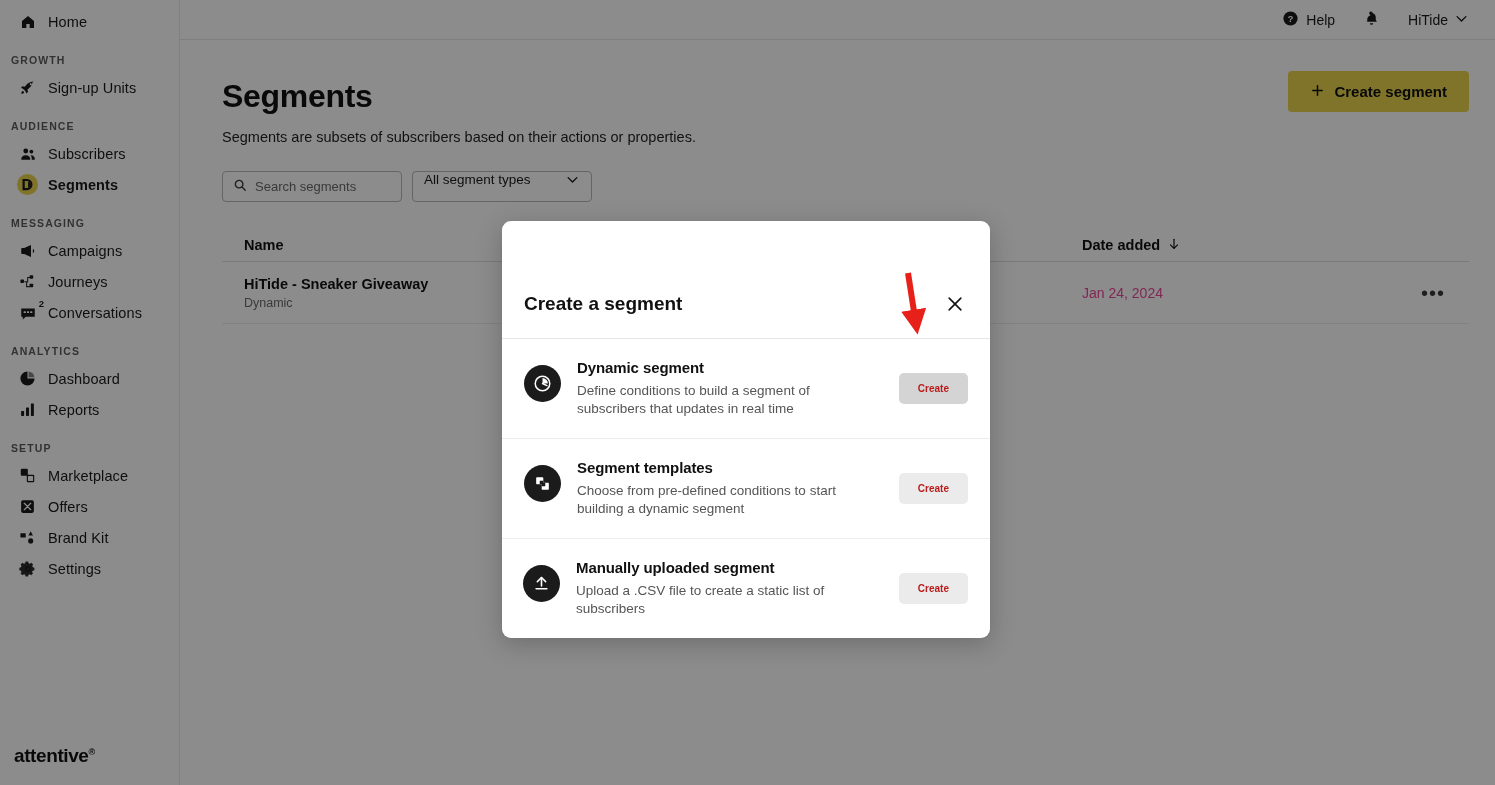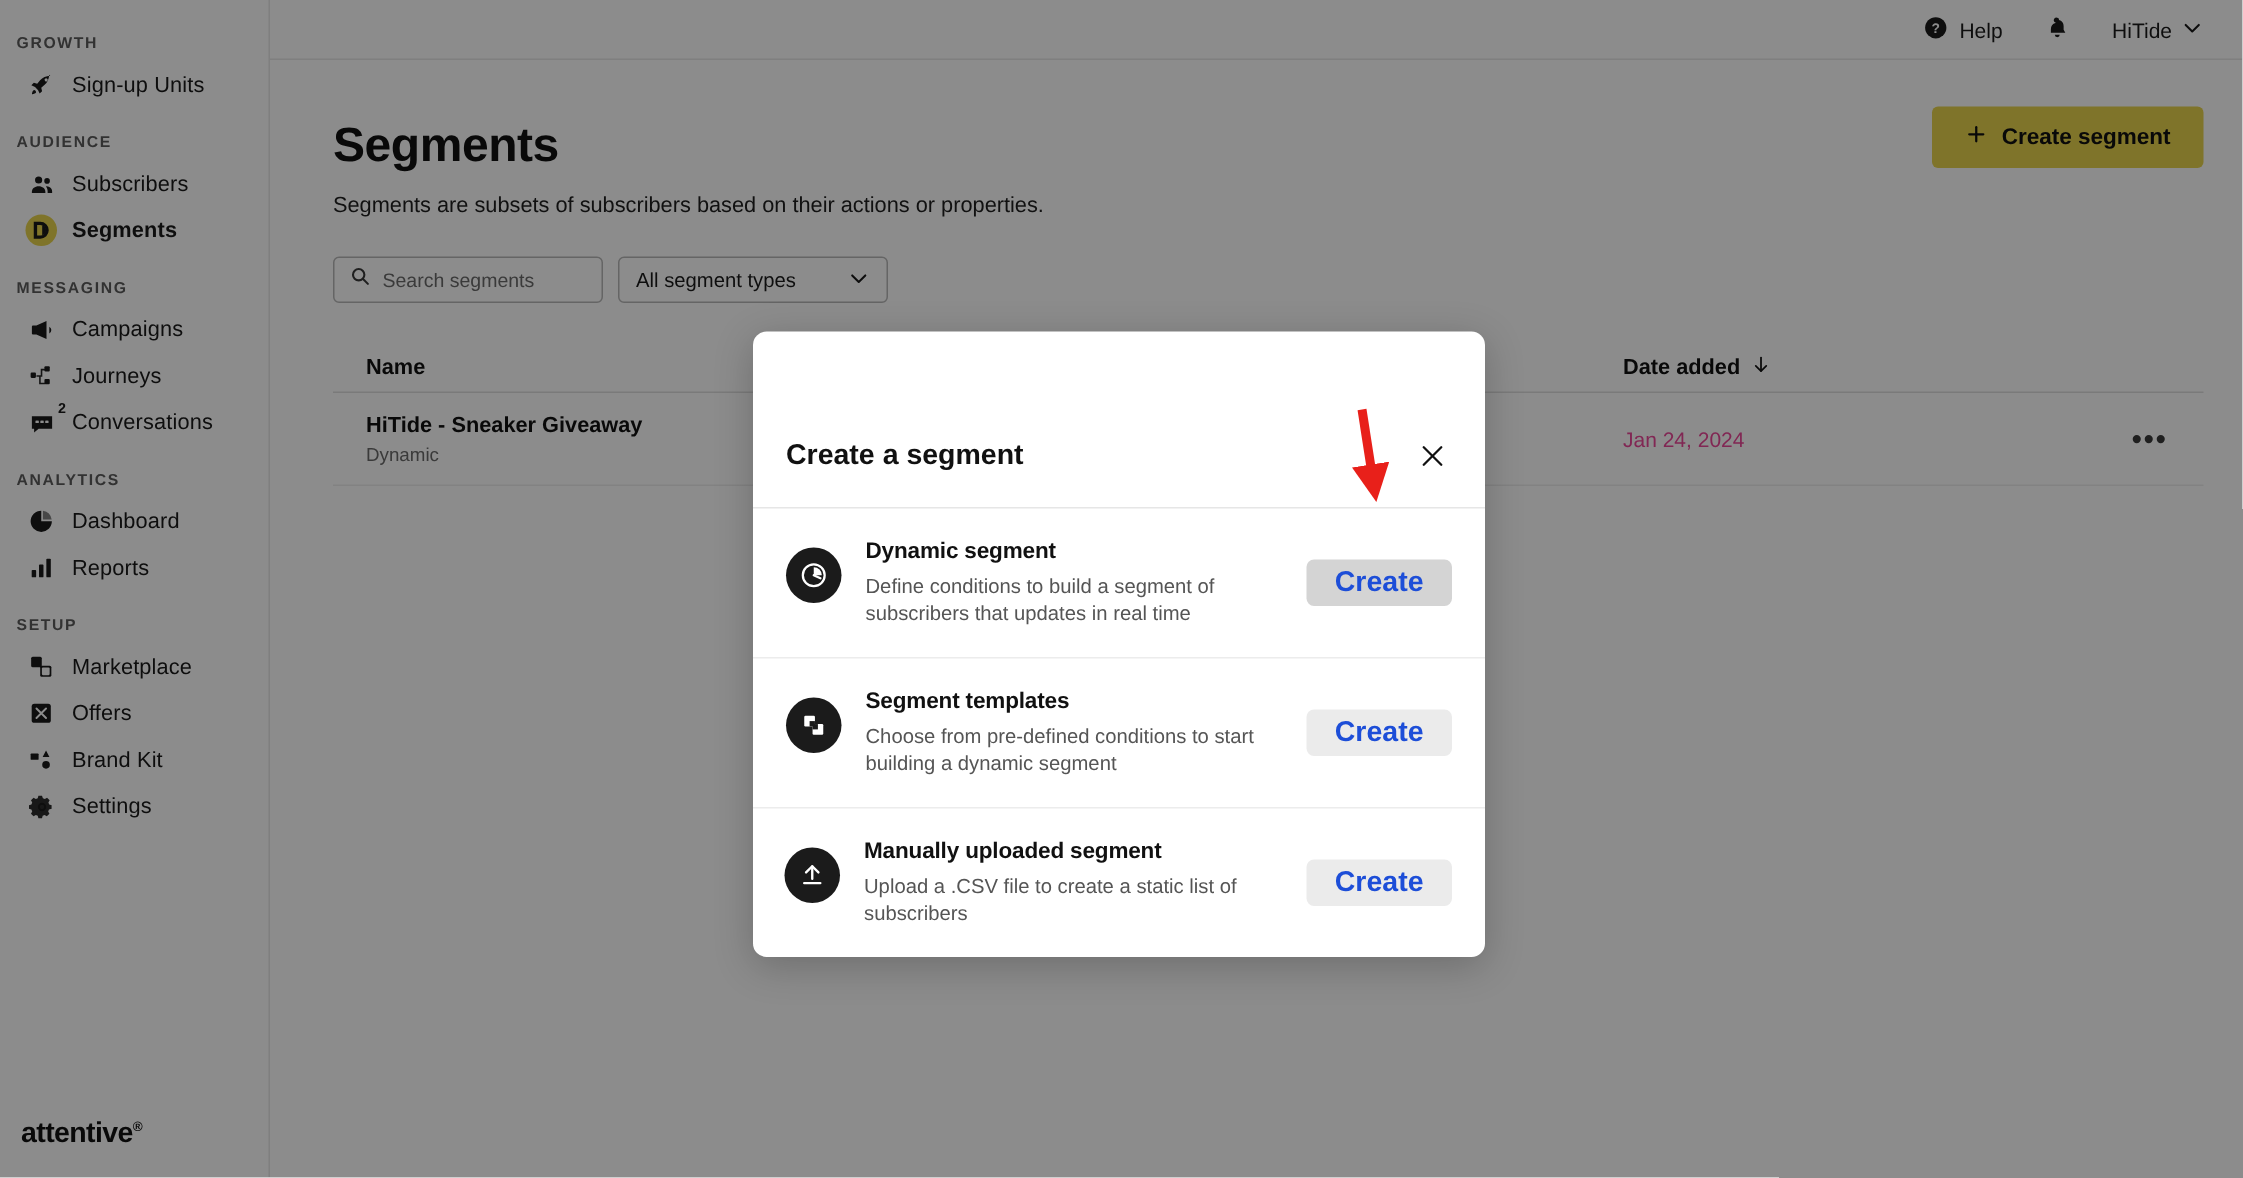--- a/index.html
+++ b/index.html
@@ -290,6 +290,14 @@
 
   <nav class="sidebar">
 
+    <div class="nav-item">
+      <span class="ico">
+        <svg width="16" height="16" viewBox="0 0 24 24" fill="#1a1a1a">
+          <path d="M12 3L3 10.5V21h6.5v-6h5v6H21V10.5L12 3z"></path>
+        </svg>
+      </span>
+      <span class="lbl">Home</span>
+    </div>
 
     <div class="nav-section">GROWTH</div>
     <div class="nav-item">

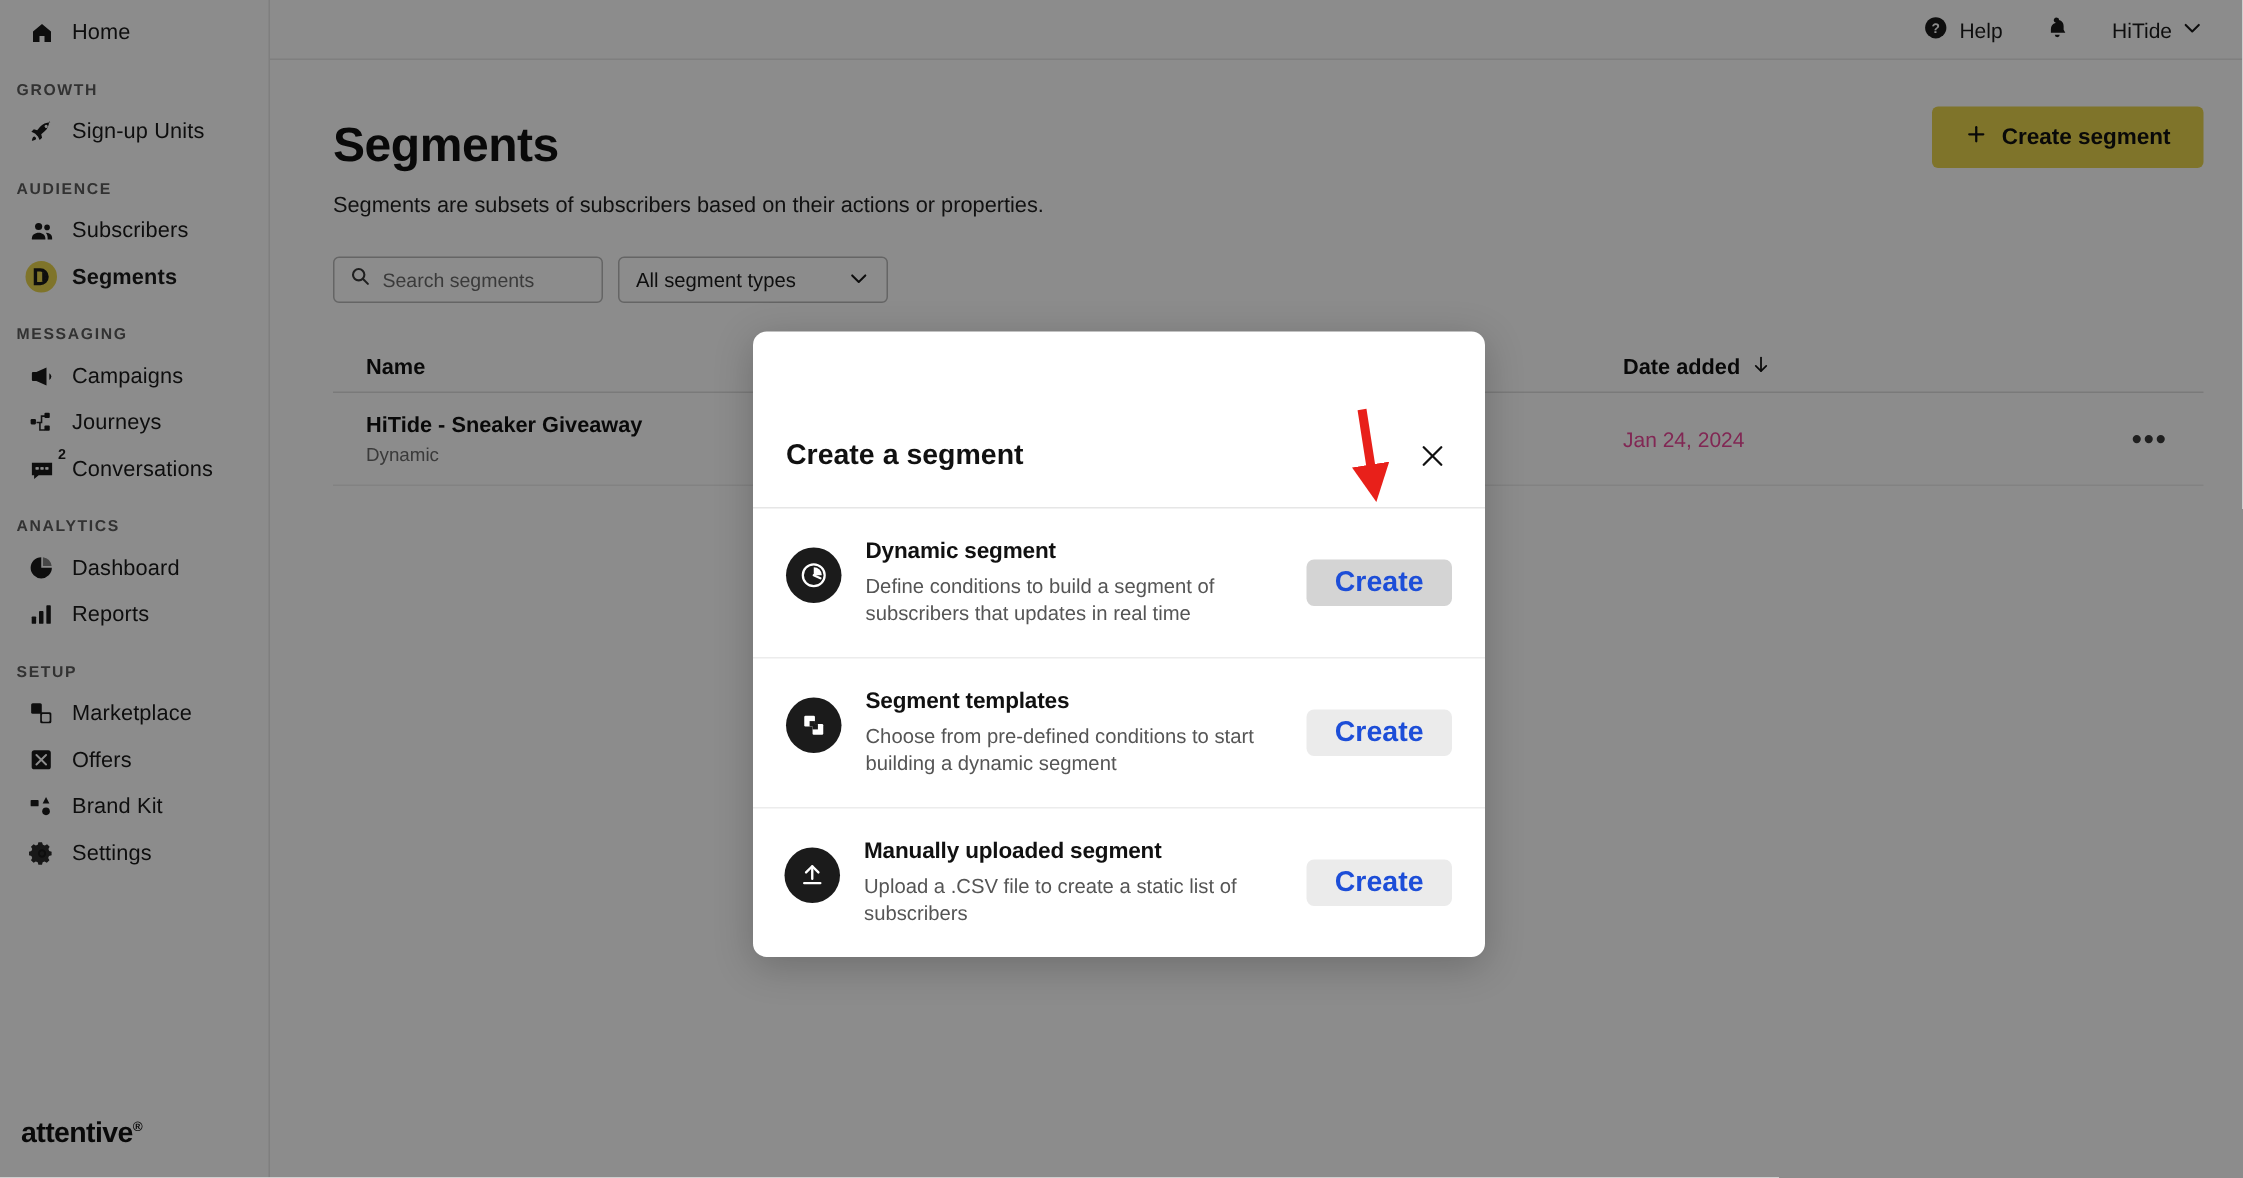--- a/index.html
+++ b/index.html
@@ -141,7 +141,7 @@
     width: 180px; height: 31px;
     border: 1px solid #b8b8b8;
     border-radius: 4px;
-    display: flex; align-items: center;
+    display: flex; 
     justify-content: space-between;
     padding: 0 11px;
     font-size: 13.5px;

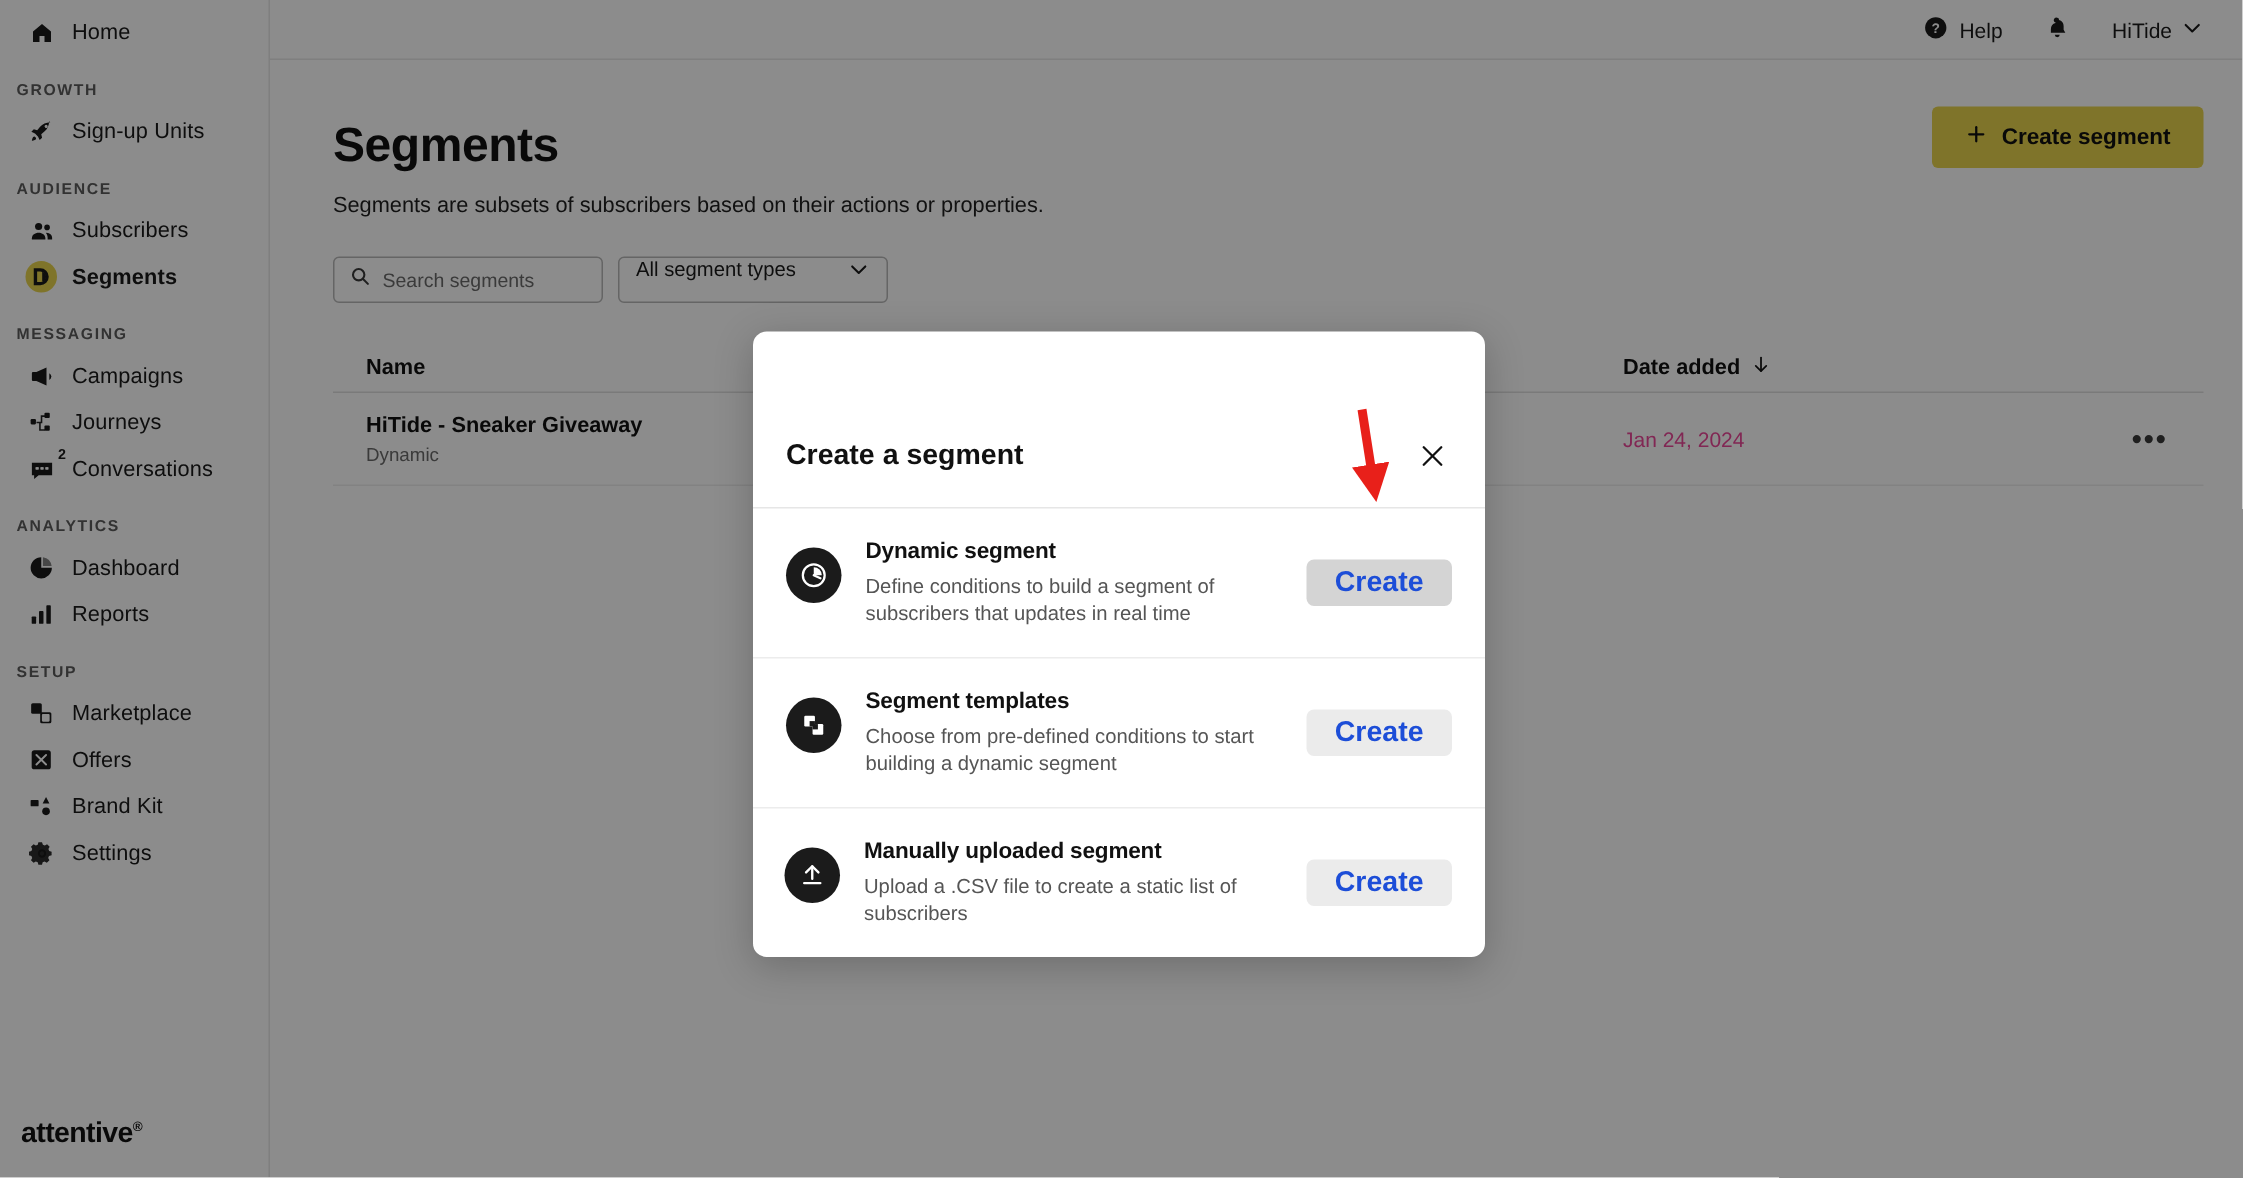--- a/index.html
+++ b/index.html
@@ -267,9 +267,9 @@
     border-radius: 5px;
     height: 31px;
     padding: 0 19px;
-    font-size: 19px;
+    font-size: 10px;
     font-weight: 700;
-    color: #1d4ed8;
+    color: #b91c1c;
     font-family: "Liberation Sans", sans-serif;
     cursor: pointer;
     align-self: center;

